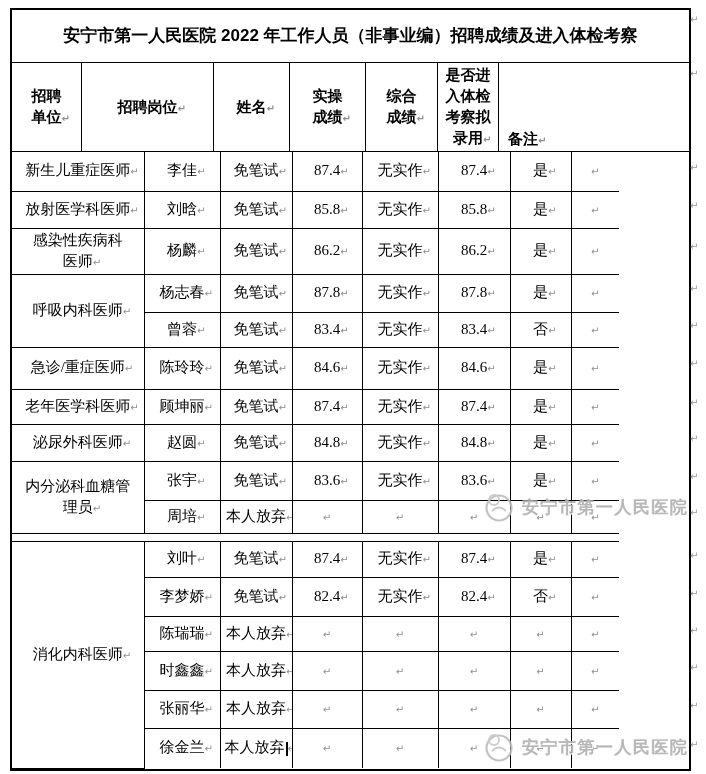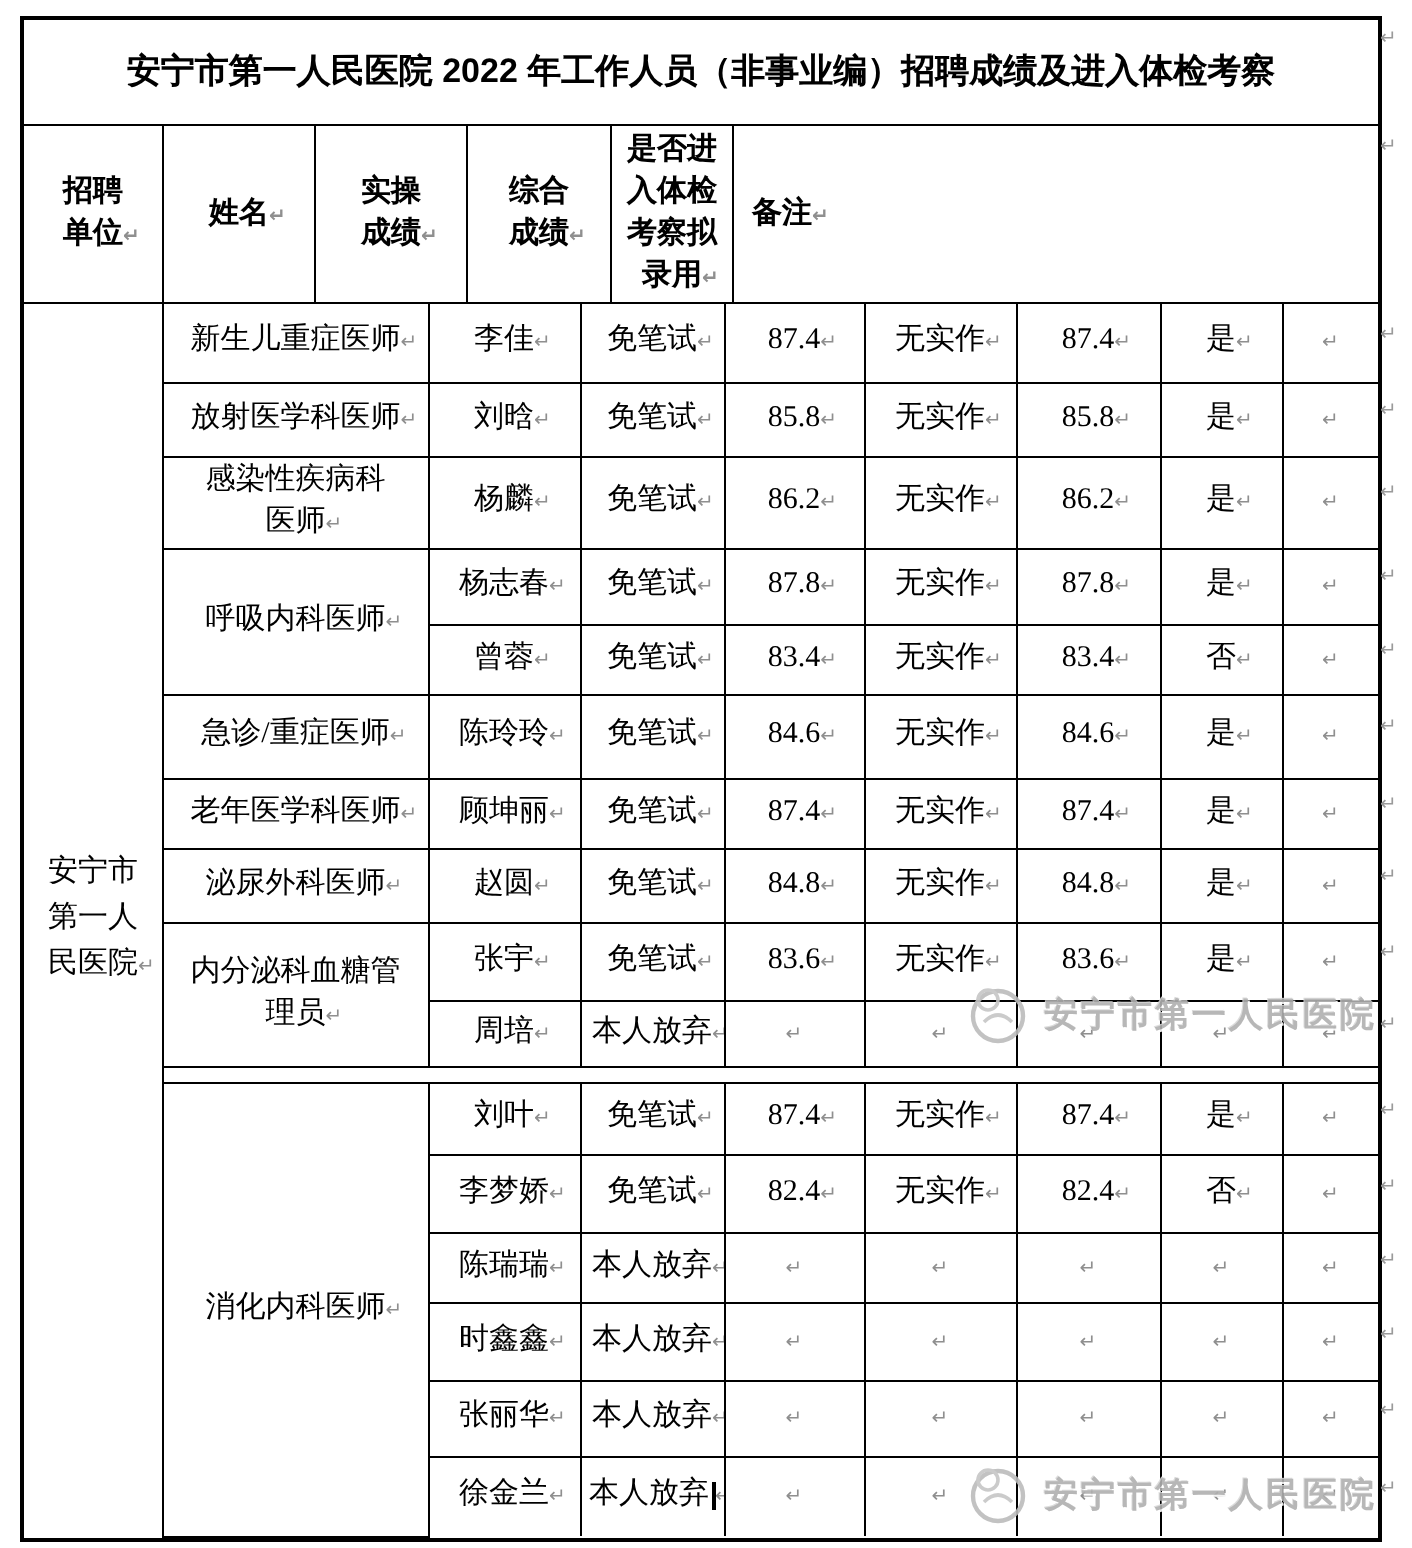--- a/index.html
+++ b/index.html
@@ -63,6 +63,9 @@
   <div class="header">
     <div class="hcell c0">
         <span class="w2 addpm">招聘单位<span class="pm">↵</span></span>
+      </div>
+    <div class="hcell c1">
+        <span class="addpm">招聘岗位<span class="pm">↵</span></span>
       </div>
     <div class="hcell c2">
         <span class="addpm">姓名<span class="pm">↵</span></span>

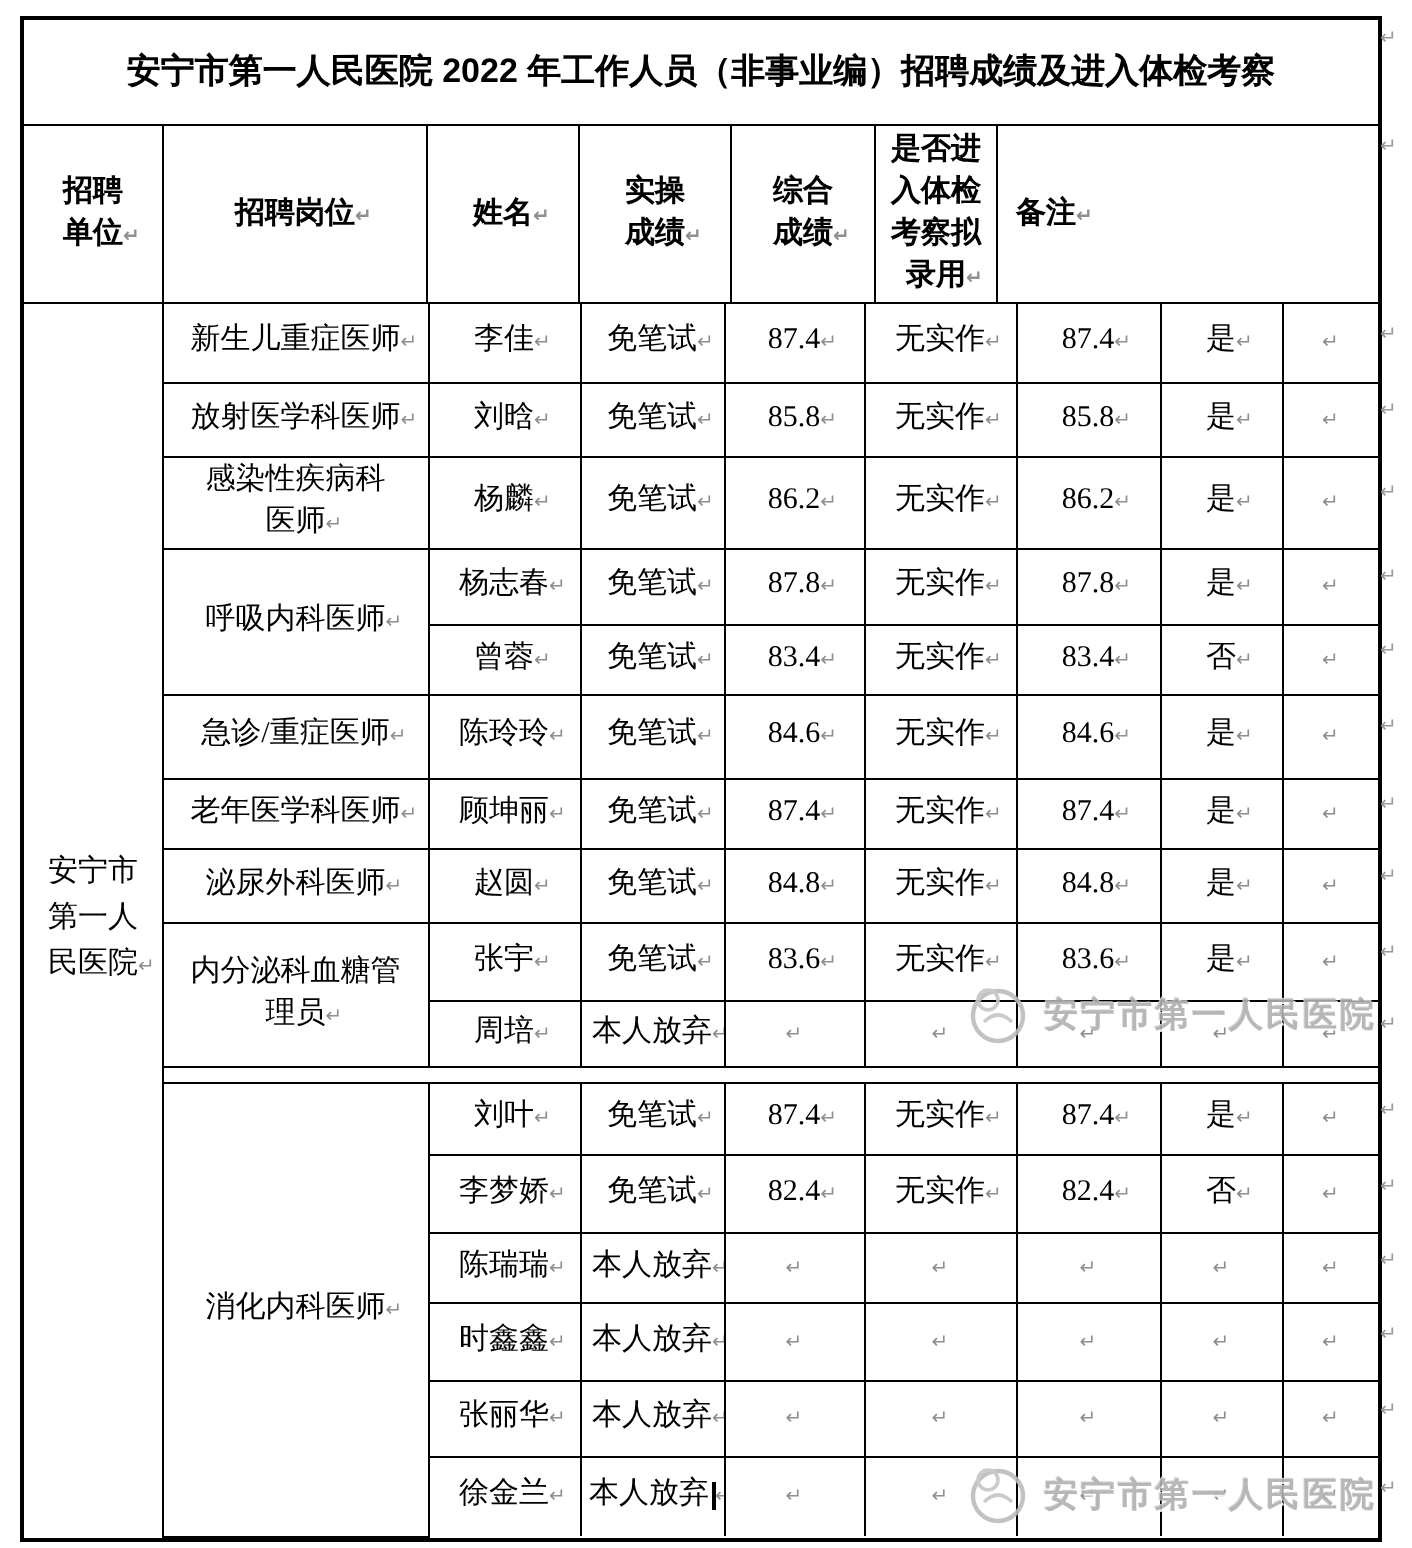--- a/index.html
+++ b/index.html
@@ -16,7 +16,7 @@
           font-family:"Liberation Sans", sans-serif;font-weight:bold;font-size:15px;}
   .hcell{display:flex;align-items:center;justify-content:center;text-align:center;
          border-right:1px solid #000;box-sizing:border-box;line-height:21px;}
-  .hcell:last-child{border-right:none;}
+  .hcell:last-child{border-right:none;align-items:flex-end;}
   .c0{width:70px}.c1{width:132px}.c2{width:76px}.c3{width:72px}.c4{width:70px}
   .c5{width:76px}.c6{width:72px}.c7{width:61px}.c8{width:48px}
   .w2{display:inline-block;max-width:2.3em;}

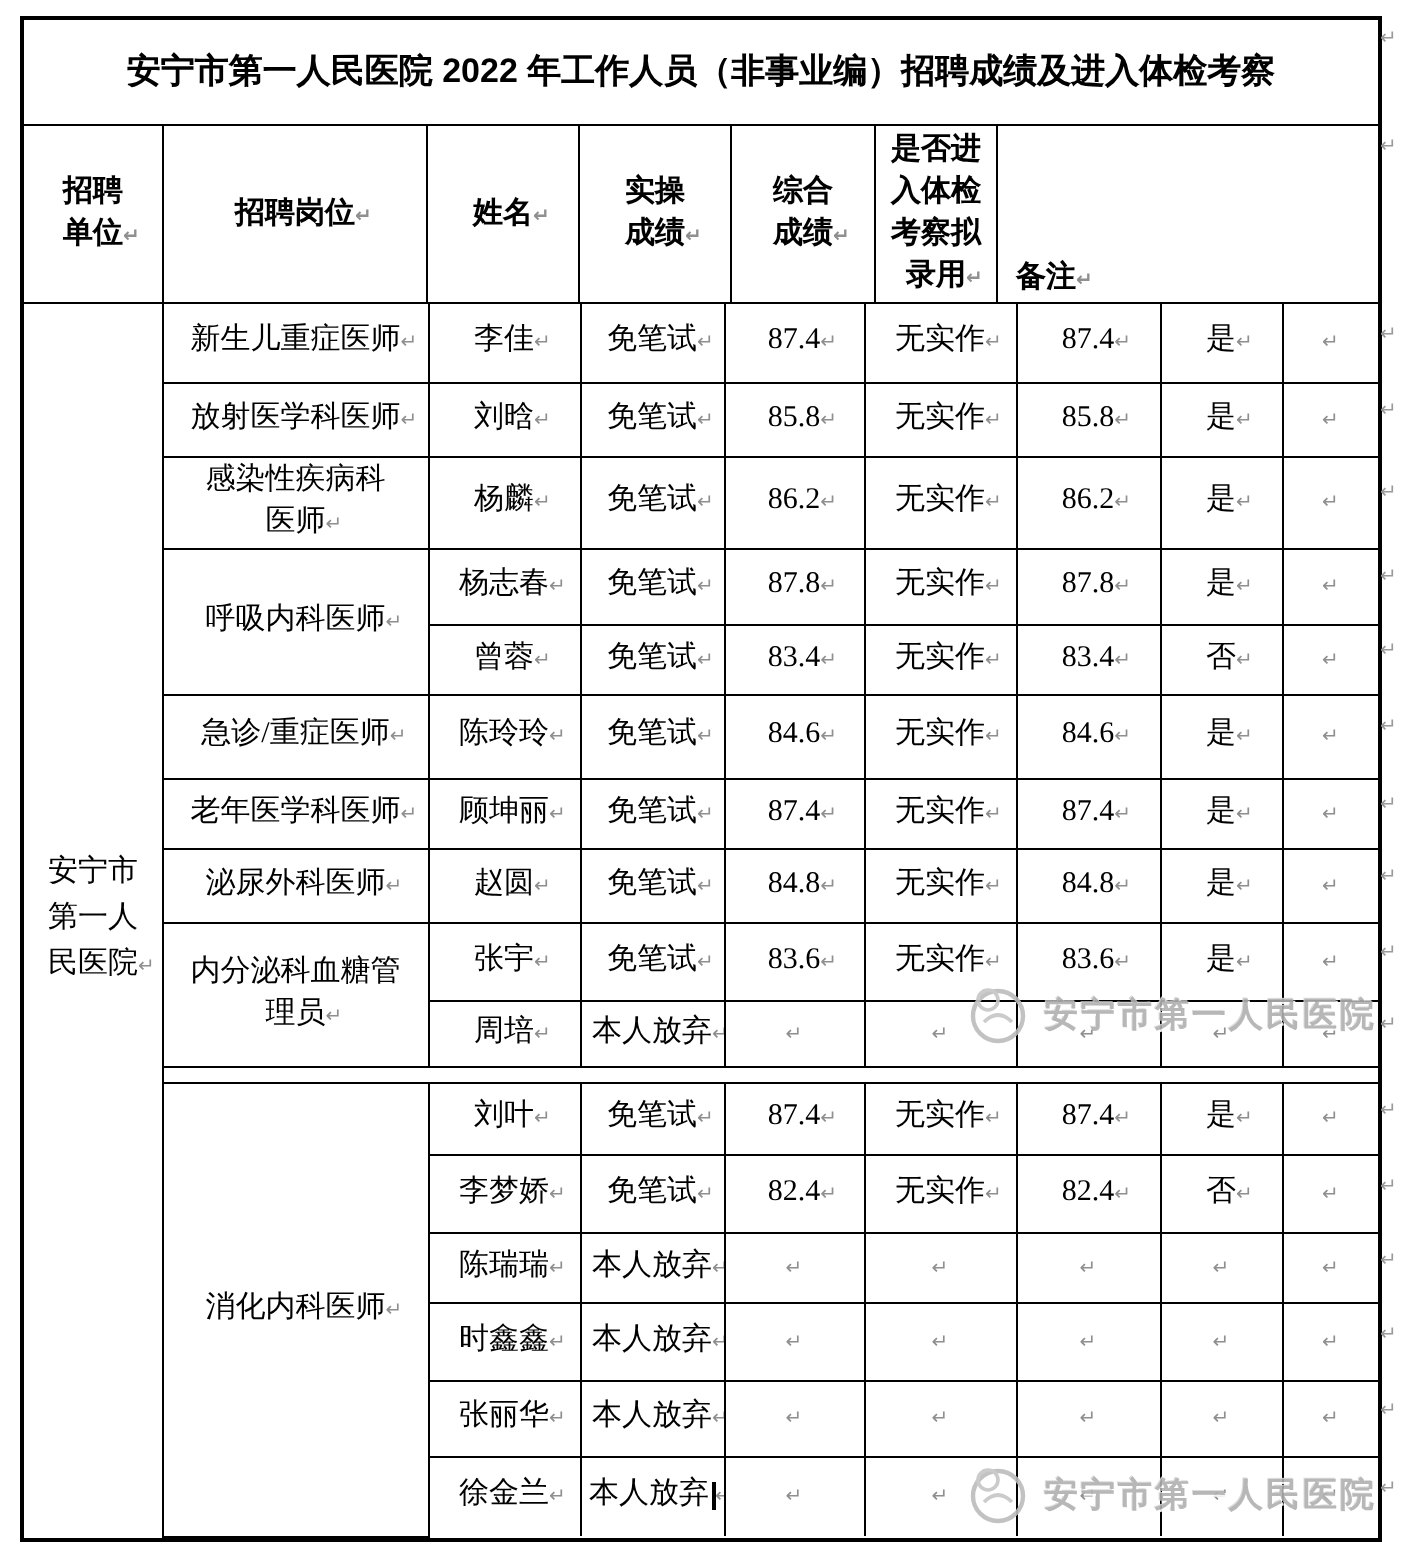--- a/index.html
+++ b/index.html
@@ -85,9 +85,6 @@
   </div>
 
   <div class="tbody">
-    <div class="unitcell">
-        <span class="addpm">安宁市第一人民医院<span class="pm">↵</span></span>
-      </div>
     <div class="sections">
       <table id="sec1-table">
         <colgroup>

